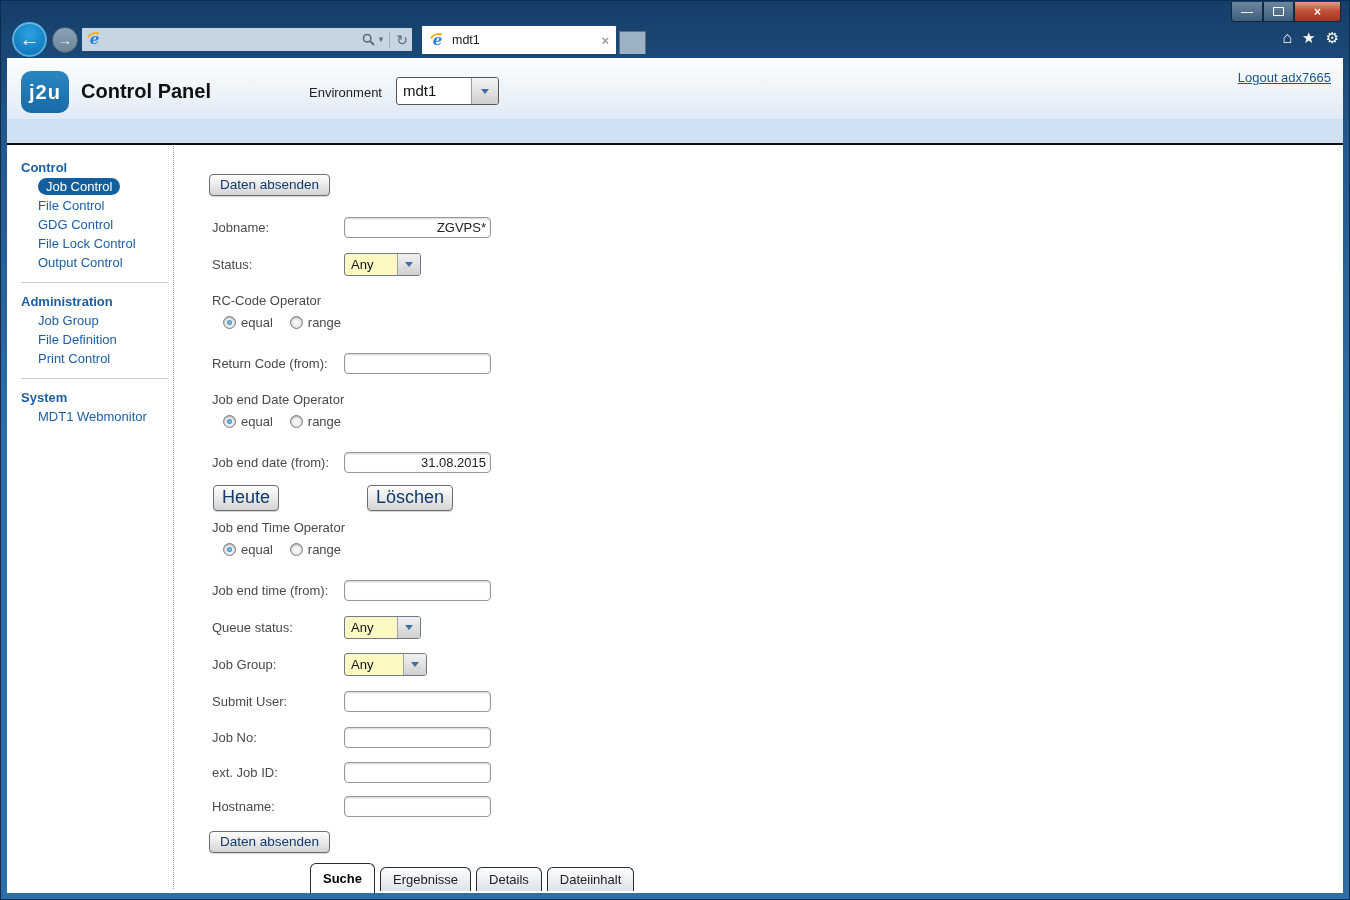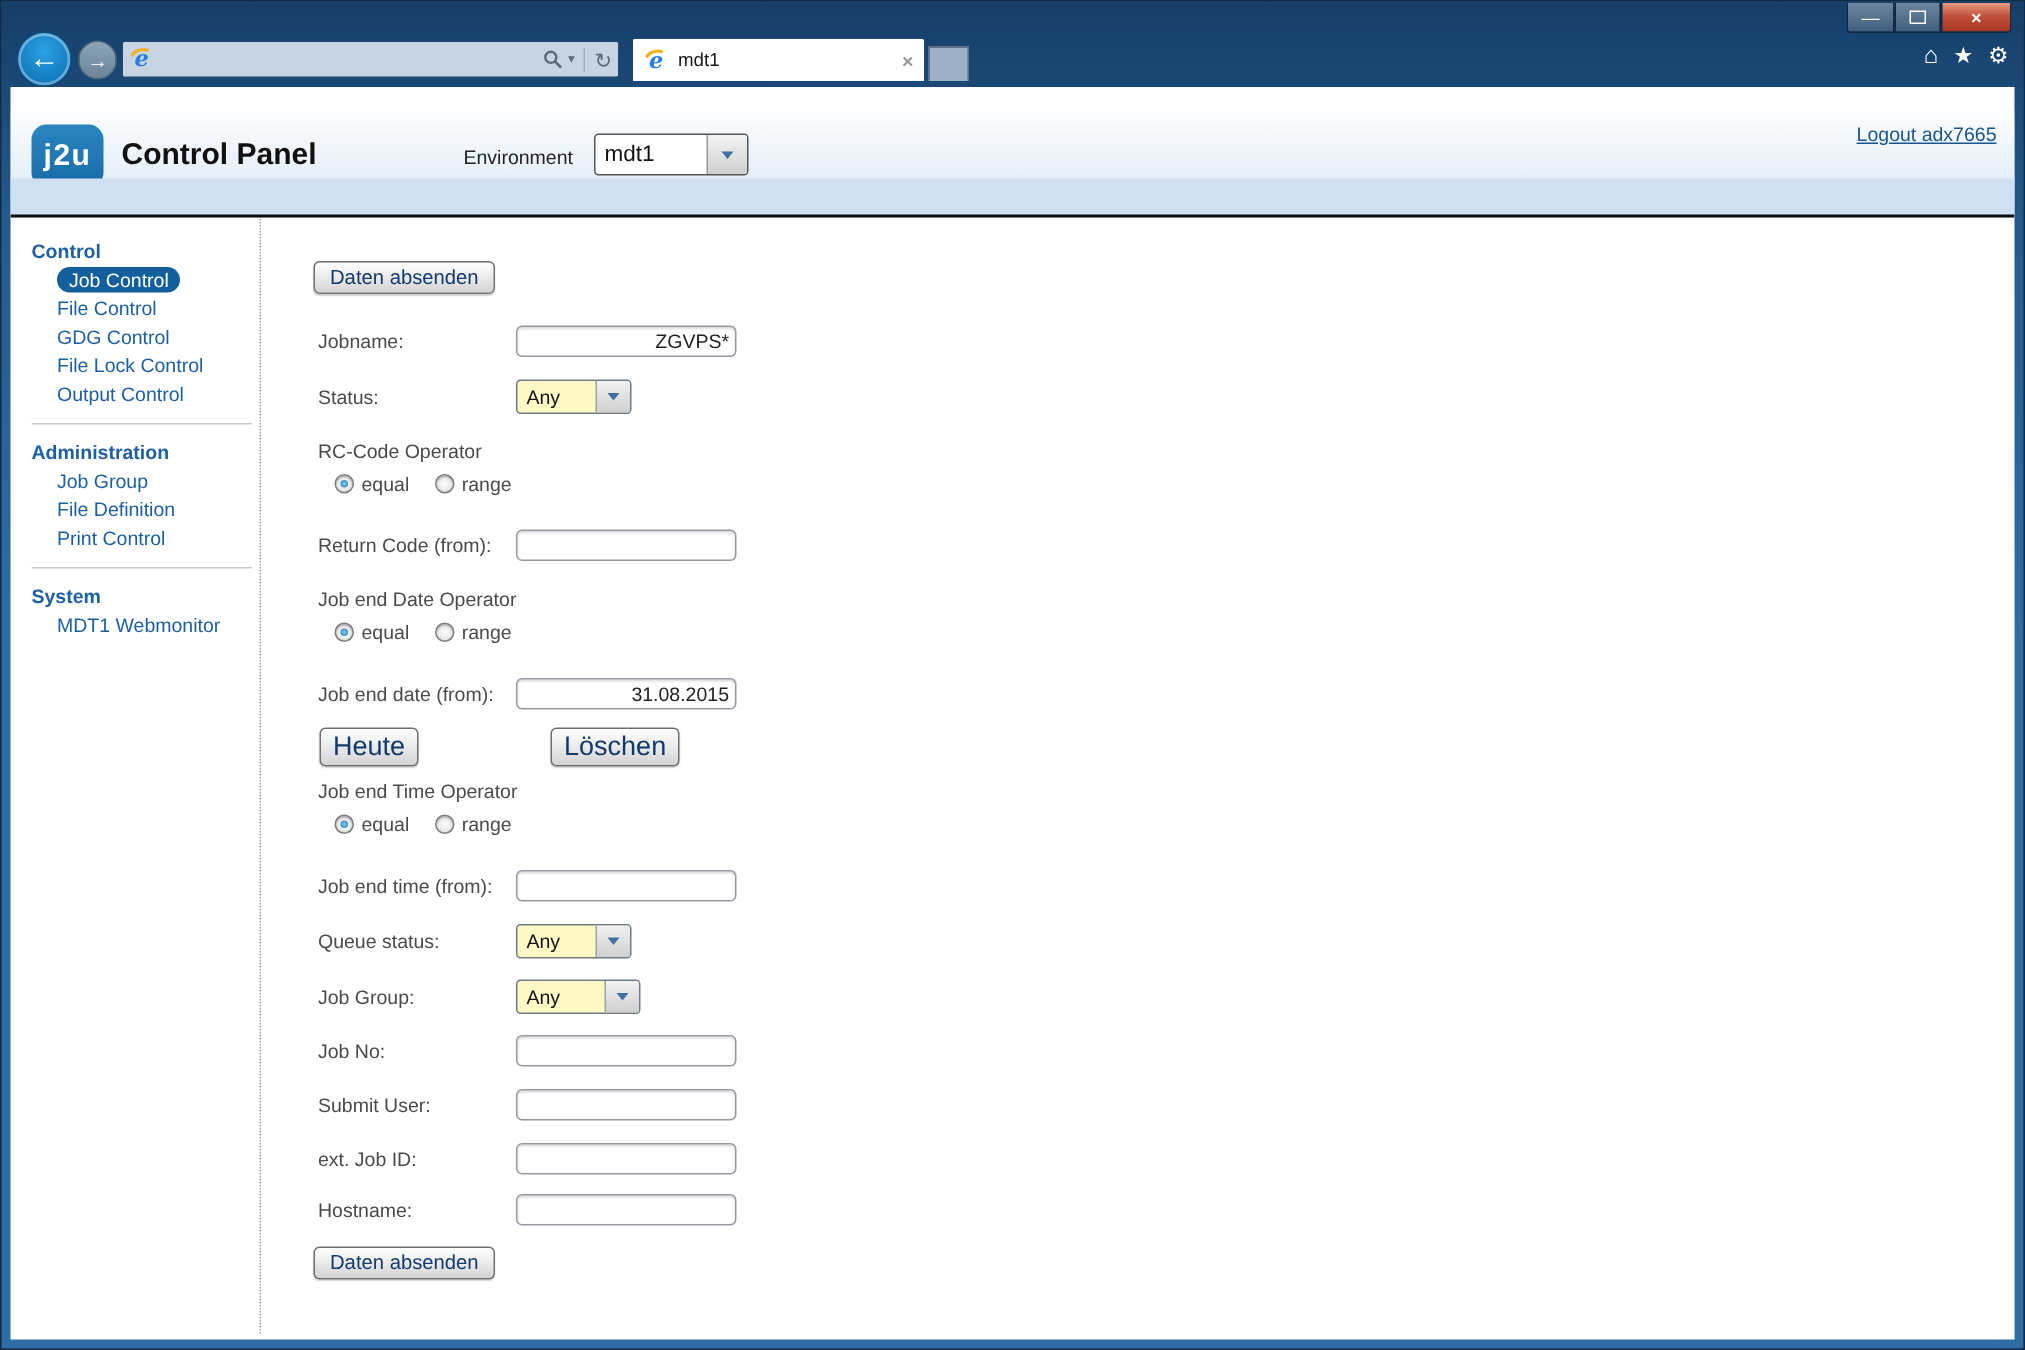--- a/index.html
+++ b/index.html
@@ -44,7 +44,7 @@
   .chrome-icons span{font-size:16px;line-height:1;}
   
   .client{position:absolute;left:6px;right:6px;top:57px;bottom:6px;background:#fff;overflow:hidden;}
-  .pageheader{position:absolute;left:0;right:0;top:16px;height:61px;
+  .pageheader{position:absolute;left:0;right:0;top:4px;height:61px;
     background:linear-gradient(#fcfdfe,#e9f1f9 60%,#dfe9f4);}
   .logo{position:absolute;left:14px;top:9px;width:48px;height:42px;border-radius:10px;
     background:linear-gradient(#2b86c0,#176aa6);display:flex;align-items:center;justify-content:center;

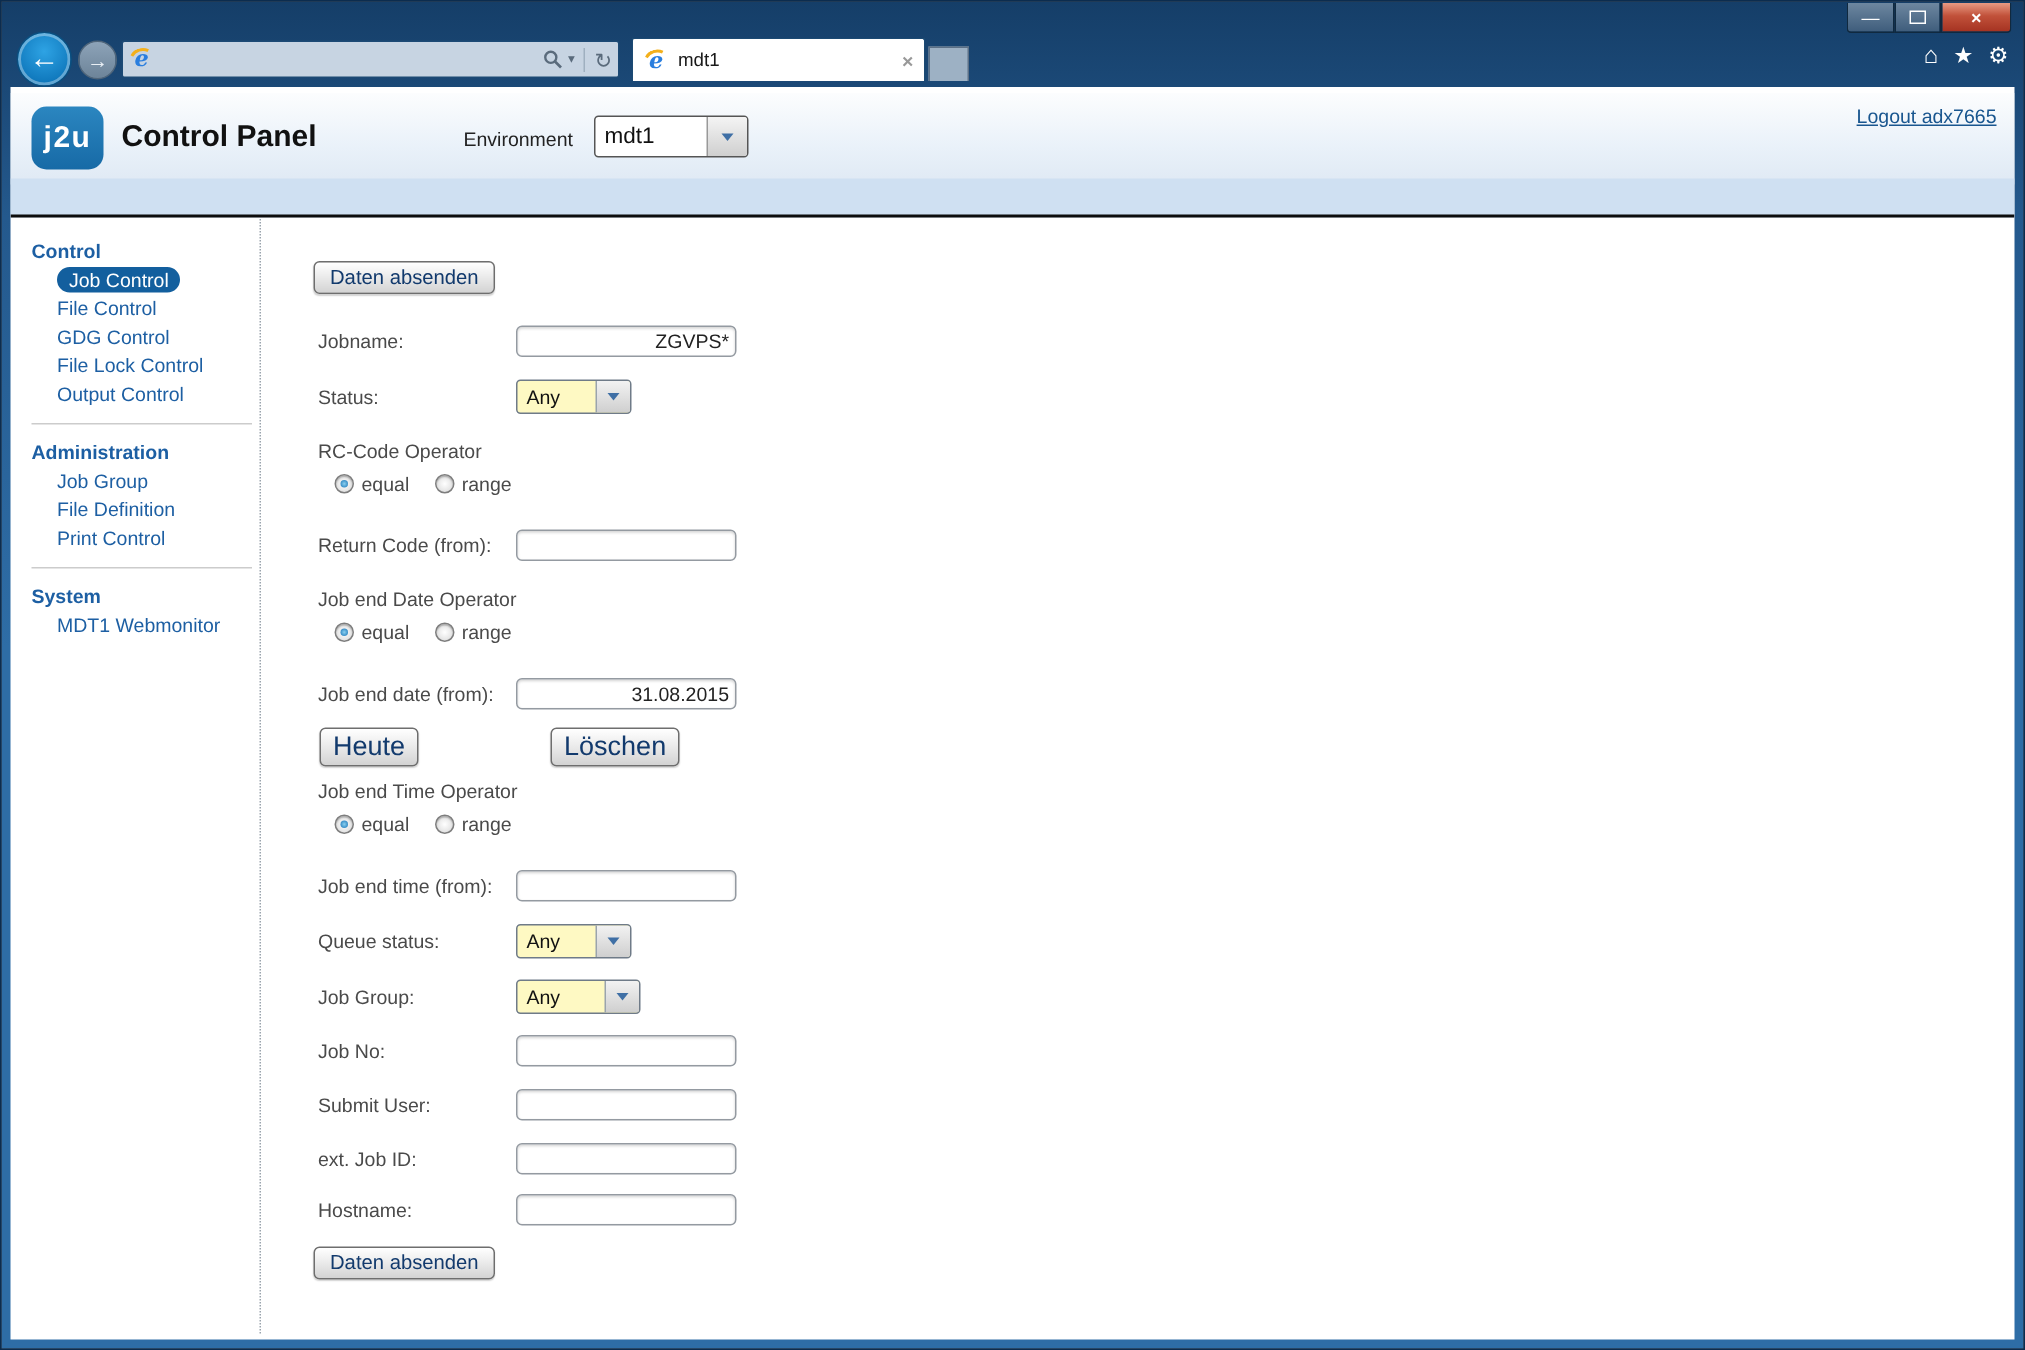--- a/index.html
+++ b/index.html
@@ -275,16 +275,16 @@
         </span>
       </div>
 
+      <div class="row">
+        <span class="lbl">Submit User:</span>
+        <input class="field-input" value="" style="">
+      </div>
+
       <div class="row h35">
         <span class="lbl">Job No:</span>
         <input class="field-input" value="" style="">
       </div>
 
-      <div class="row">
-        <span class="lbl">Submit User:</span>
-        <input class="field-input" value="" style="">
-      </div>
-
       <div class="row h34">
         <span class="lbl">ext. Job ID:</span>
         <input class="field-input" value="" style="">

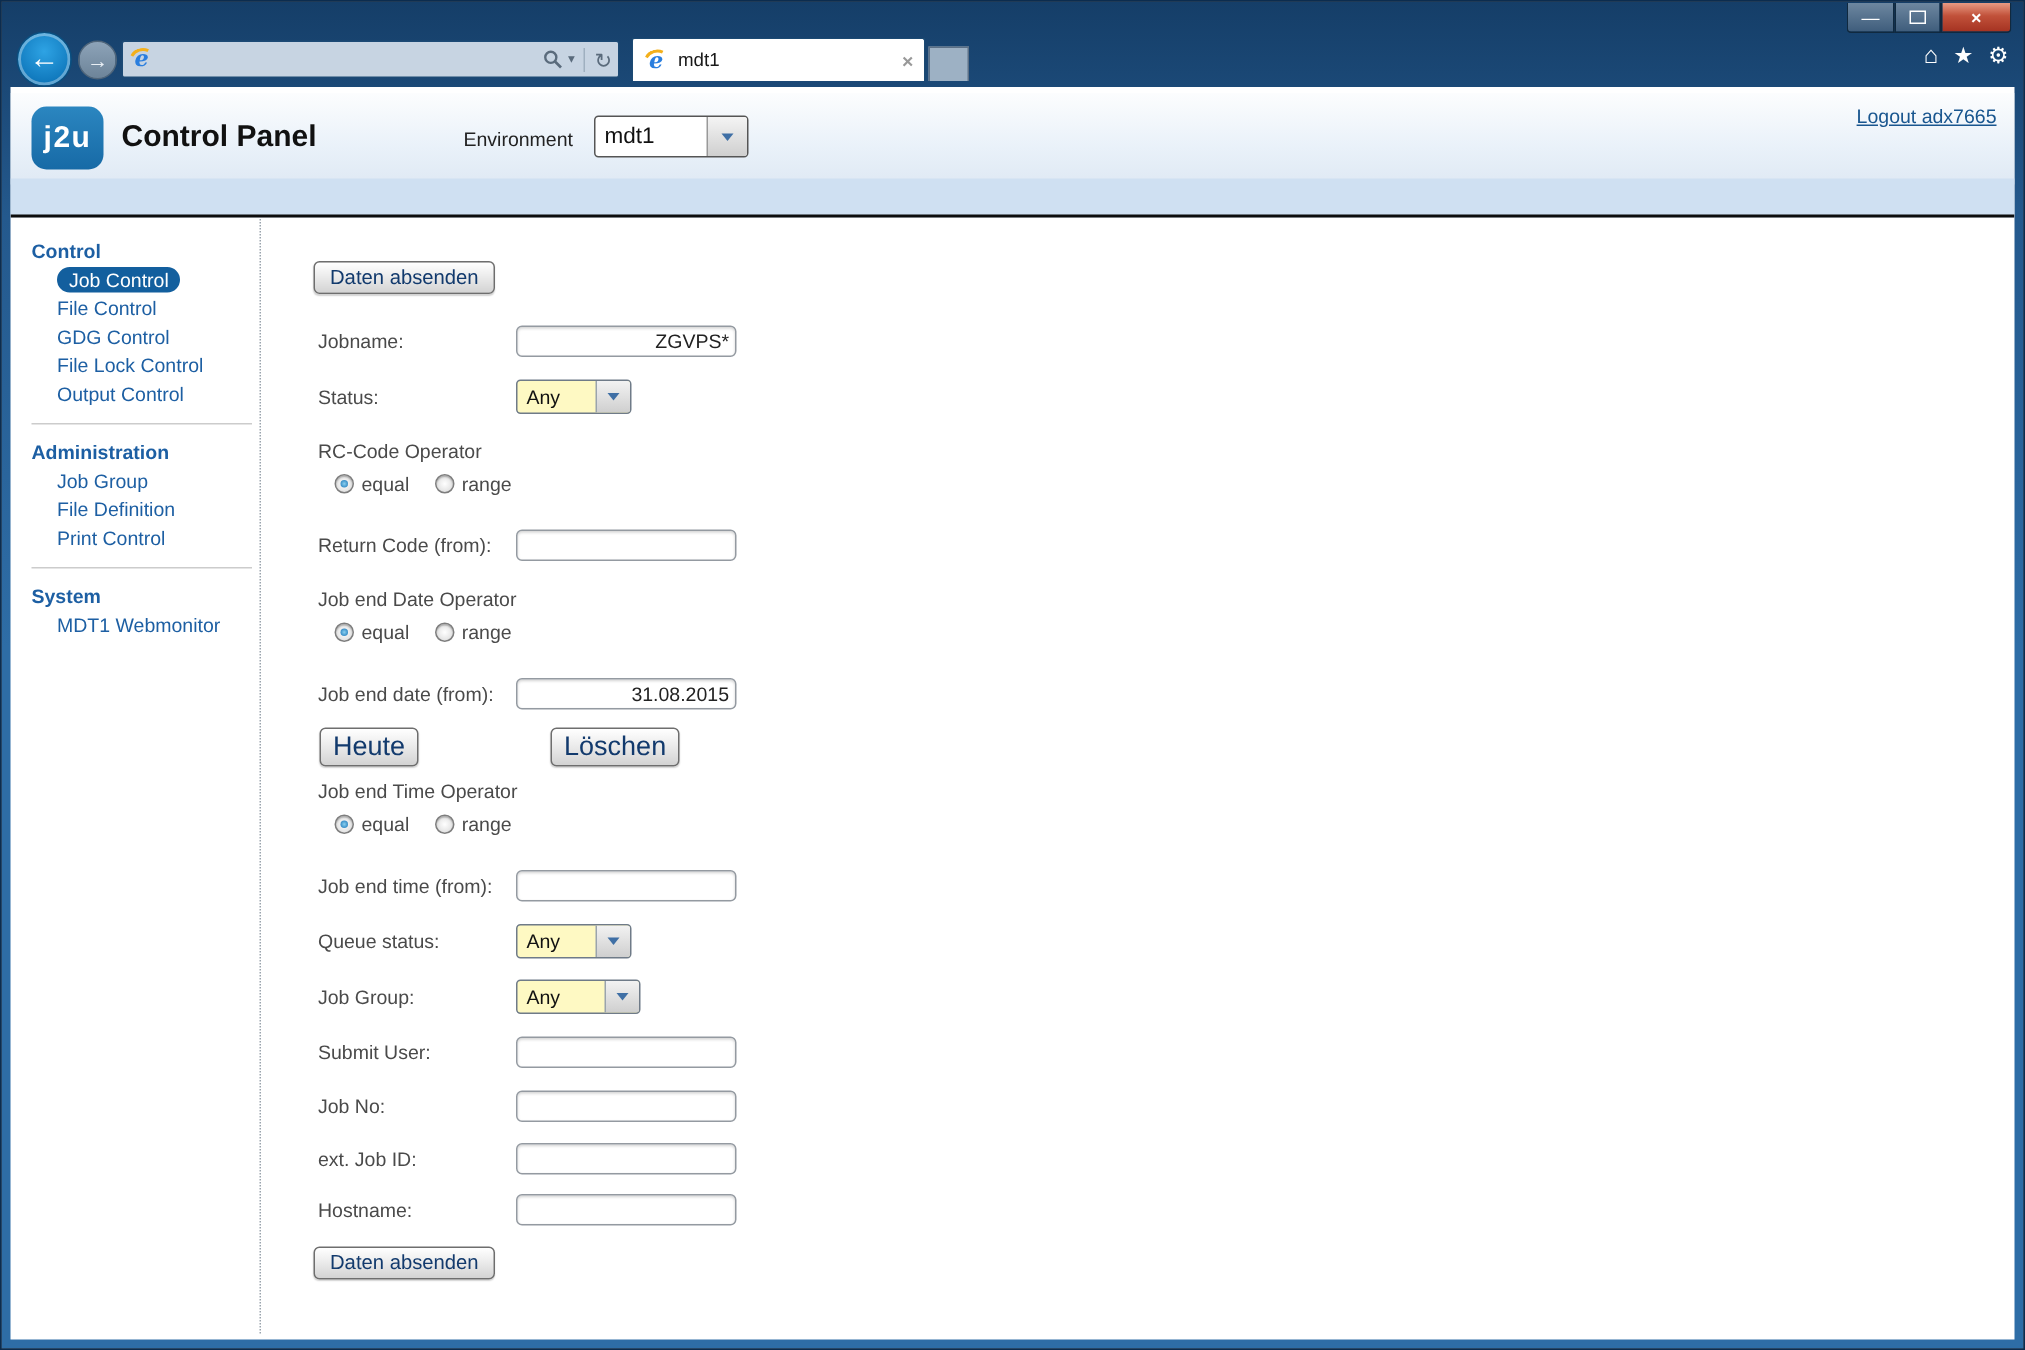--- a/index.html
+++ b/index.html
@@ -173,6 +173,12 @@
     </div>
 
     <div class="tabstrip"></div>
+    <div class="tabs">
+      <div class="ptab active">Suche</div>
+      <div class="ptab">Ergebnisse</div>
+      <div class="ptab">Details</div>
+      <div class="ptab">Dateiinhalt</div>
+    </div>
 
     <div class="sidebar">
       <div class="side-sec-title">Control</div>

